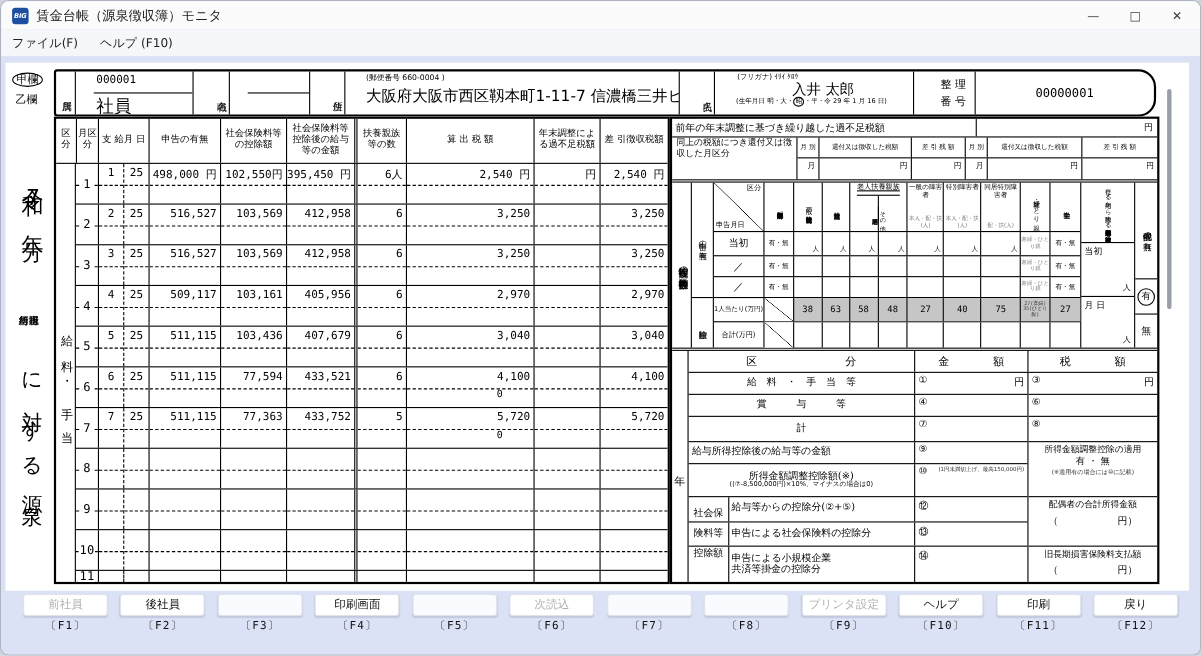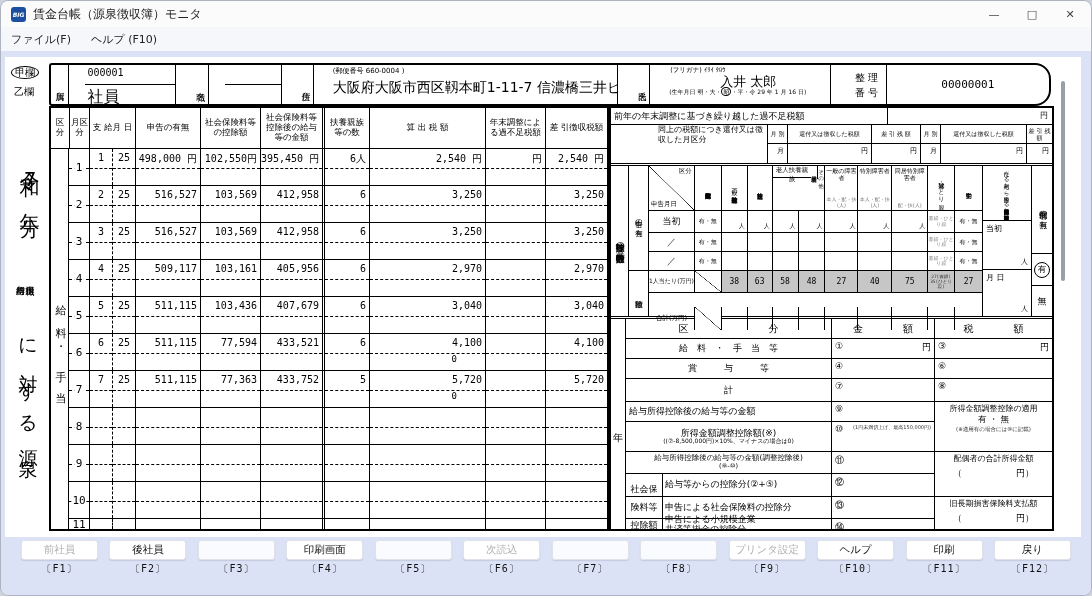--- a/index.html
+++ b/index.html
@@ -68,7 +68,7 @@
   .s1title .u{flex:1;border-left:1px solid #000;font-size:8px;text-align:right;padding:2px 4px 0 0;box-sizing:border-box;}
   .s1cols{flex:1;display:flex;}
   .s1c{border-left:1px solid #000;box-sizing:border-box;display:flex;flex-direction:column;}
-  .s1c:first-child{border-left:none;margin-left:43px;}
+  .s1c:first-child{border-left:none;}
   .s1c .h{height:19px;border-bottom:1px solid #000;font-size:6px;line-height:1.2;display:flex;align-items:center;justify-content:center;text-align:center;box-sizing:border-box;padding:0 1px;}
   .s1c .uu{flex:1;font-size:7px;text-align:right;padding:2px 3px 0 0;box-sizing:border-box;}
   .s1label{width:113px;font-size:8px;line-height:1.3;display:flex;align-items:center;padding-left:4px;box-sizing:border-box;}

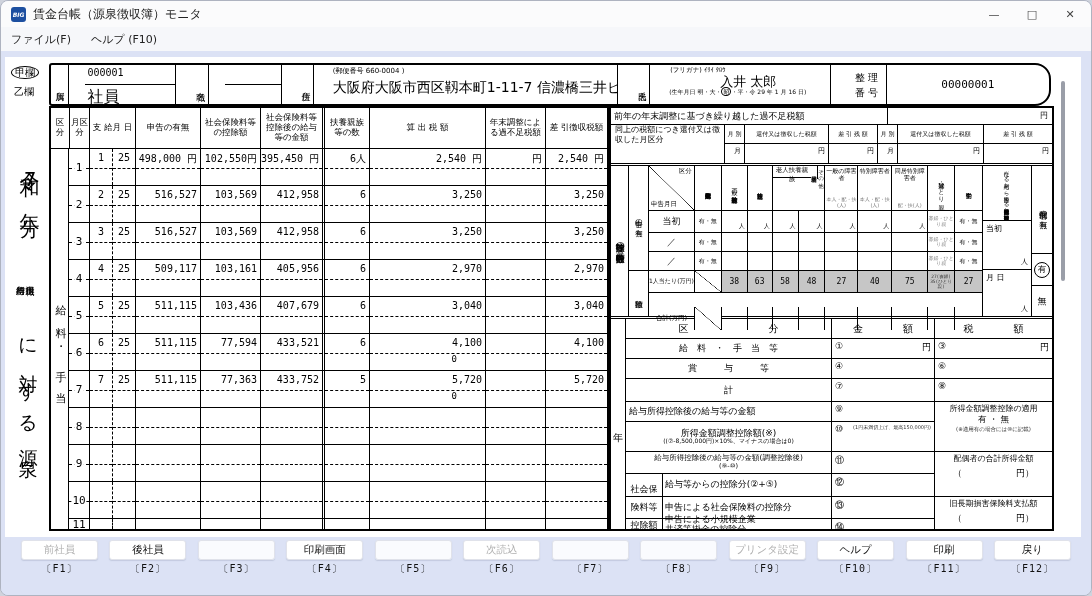--- a/index.html
+++ b/index.html
@@ -89,7 +89,7 @@
      background:linear-gradient(to top right,transparent calc(50% - .5px),#000 50%,transparent calc(50% + .5px));}
   .dcorner .ct{position:absolute;top:1px;right:2px;font-size:6.5px;}
   .dcorner .cb{position:absolute;bottom:1px;left:2px;font-size:6.5px;}
-  .dgrp{flex-direction:row;align-items:flex-start;justify-content:flex-start;}
+  .dgrp{flex-direction:column;align-items:center;justify-content:flex-start;text-decoration:underline;}
   .dgrp .gt{height:12px;border-bottom:1px solid #000;font-size:6.5px;text-align:center;box-sizing:border-box;}
   .dgrp .gb{flex:1;display:flex;}
   .dgrp .gb div{flex:1;display:flex;align-items:center;justify-content:center;}

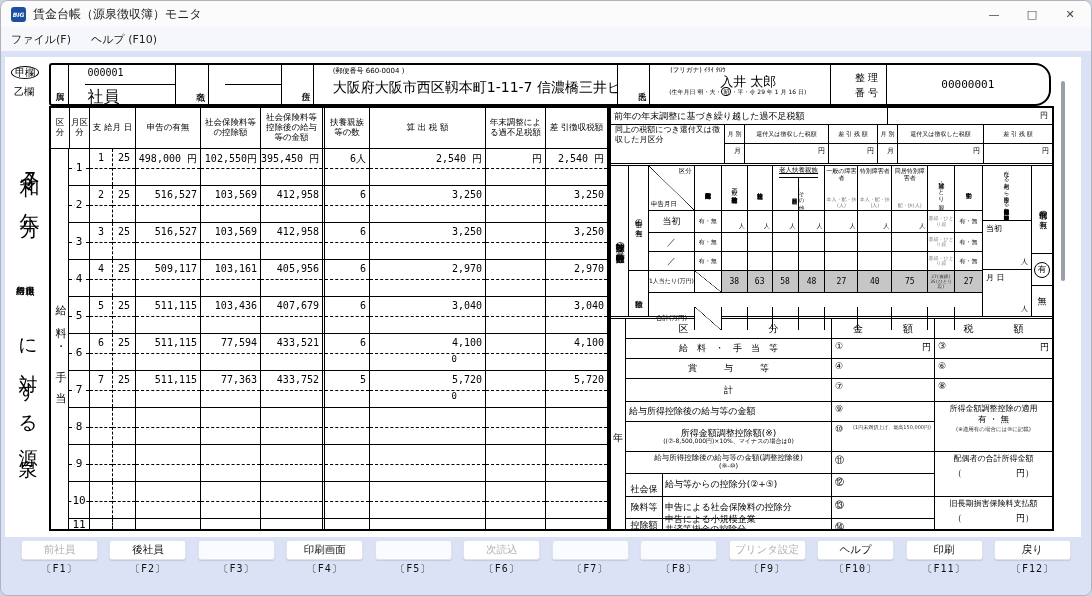--- a/index.html
+++ b/index.html
@@ -867,7 +867,7 @@
             <div class="dc w27c tinyv">27(寡婦) 35(ひとり親)</div>
             <div class="dc w28">27</div>
           </div>
-          <div class="drow" style="height:23px;border-bottom:none;margin-top:14px;">
+          <div class="drow" style="height:23px;border-bottom:none;">
             <div class="dr-label" style="font-size:6.5px">合計(万円)</div>
             <div class="dc w27 diag"></div>
               <div class="dc w26"></div>

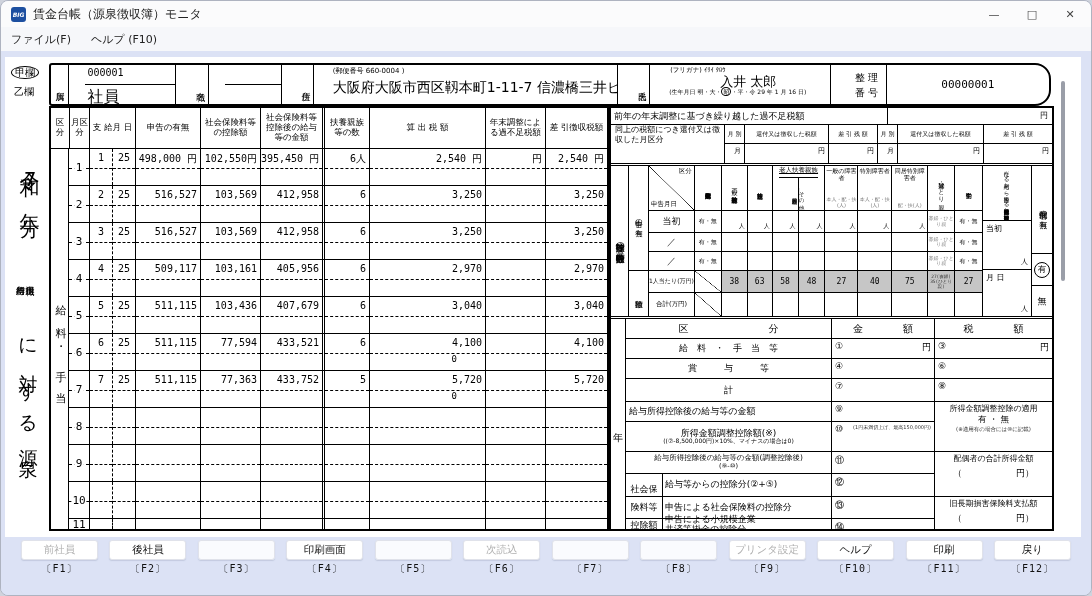--- a/index.html
+++ b/index.html
@@ -957,16 +957,6 @@
                     <span class="nt">(1円未満切上げ、最高150,000円)</span>
                   </div>
               </div>
-              <div class="crow" style="height:22px">
-                <div class="clabel">
-                  <div style="font-size:7.5px">給与所得控除後の給与等の金額(調整控除後)</div>
-                  <div style="font-size:6.5px">(⑨-⑩)</div>
-                </div>
-                <div class="camt">
-                    <span>⑪</span>
-                    <span></span>
-                  </div>
-              </div>
               <div class="crow" style="height:23px">
                 <div class="cgl" style="align-items:flex-end;padding-bottom:1px;">社会保</div>
                 <div class="csub">給与等からの控除分(②+⑤)</div>

